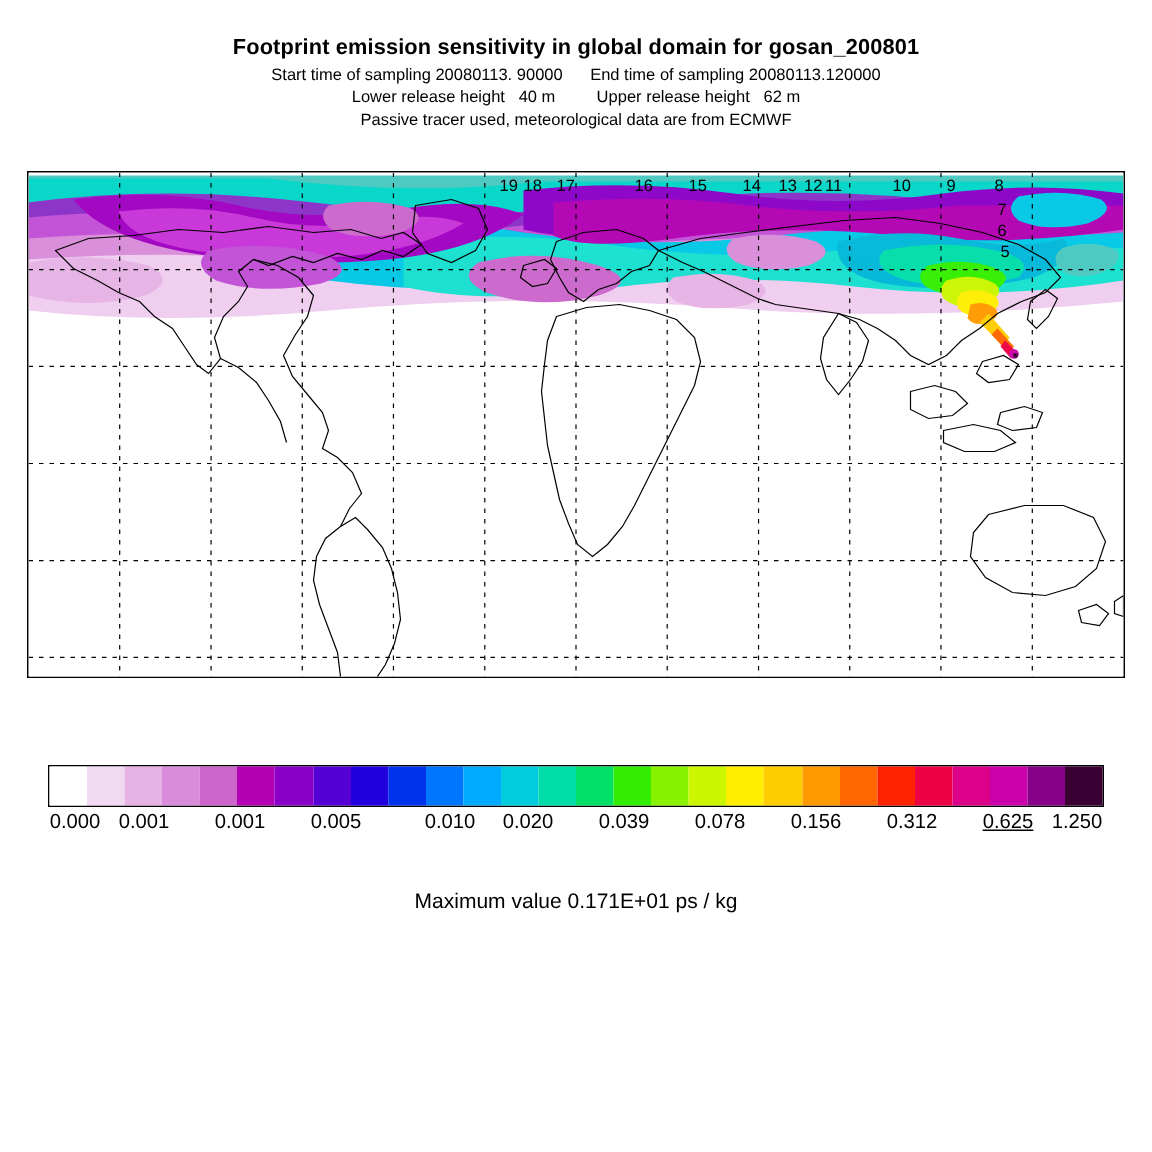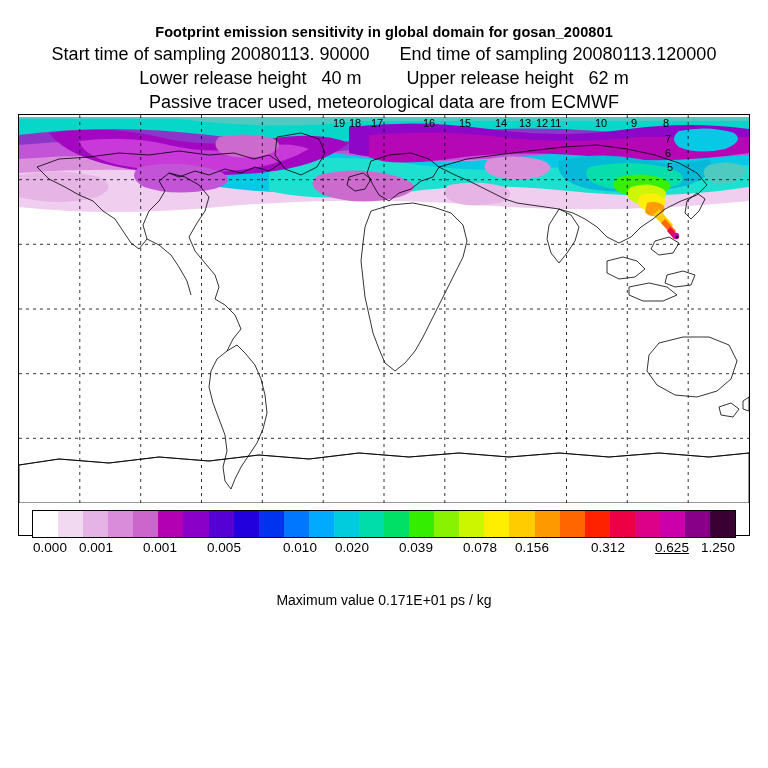--- a/index.html
+++ b/index.html
@@ -32,7 +32,7 @@
     margin-bottom: 4px;
   }
   .subline {
-    font-size: 18px;
+    font-size: 11px;
     margin-bottom: 3px;
     white-space: pre;
   }

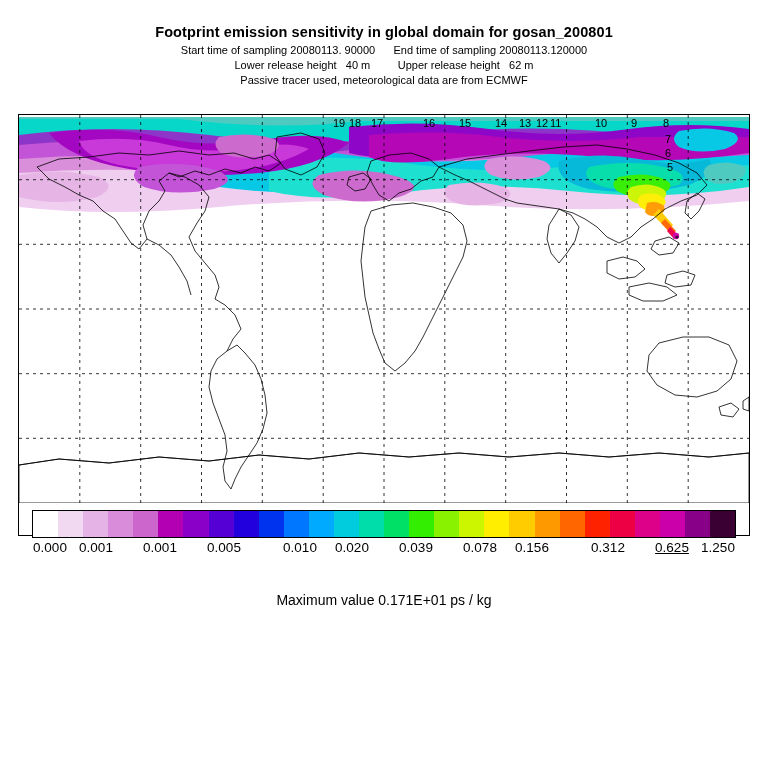--- a/index.html
+++ b/index.html
@@ -42,7 +42,7 @@
     left: 18px;
     top: 114px;
     width: 732px;
-    height: 422px;
+    height: 338px;
     border: 1px solid #000;
     box-sizing: border-box;
     background: #ffffff;

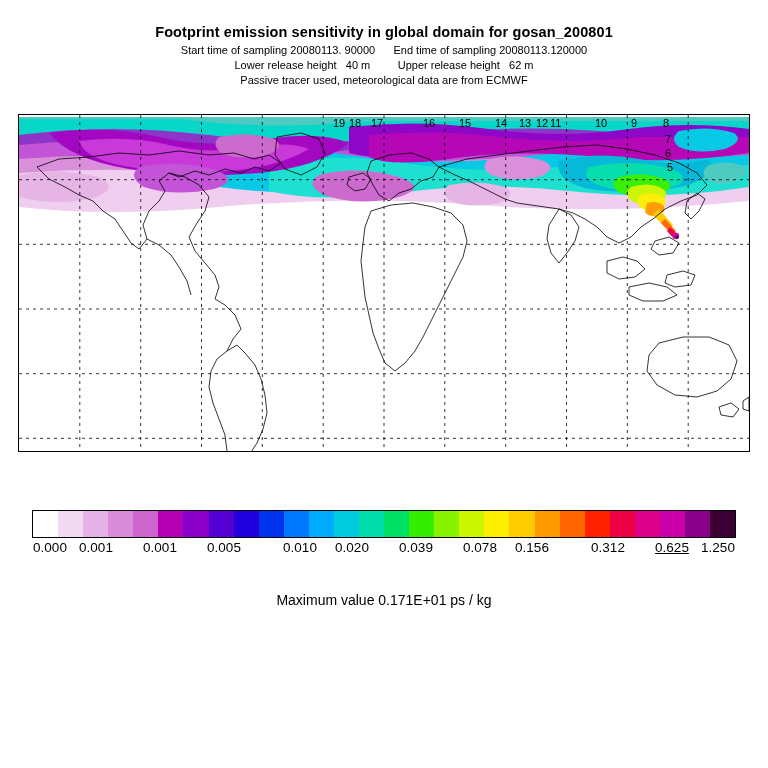--- a/index.html
+++ b/index.html
@@ -309,7 +309,7 @@
       <span class="cbar-label" style="left: 352px;">0.020</span>
       <span class="cbar-label" style="left: 416px;">0.039</span>
       <span class="cbar-label" style="left: 480px;">0.078</span>
-      <span class="cbar-label" style="left: 532px; text-align: right;">0.156</span>
+      <span class="cbar-label" style="left: 544px; text-align: right;">0.156</span>
       <span class="cbar-label" style="left: 608px;">0.312</span>
       <span class="cbar-label" style="left: 672px; text-decoration: underline;">0.625</span>
       <span class="cbar-label" style="left: 718px;">1.250</span>

